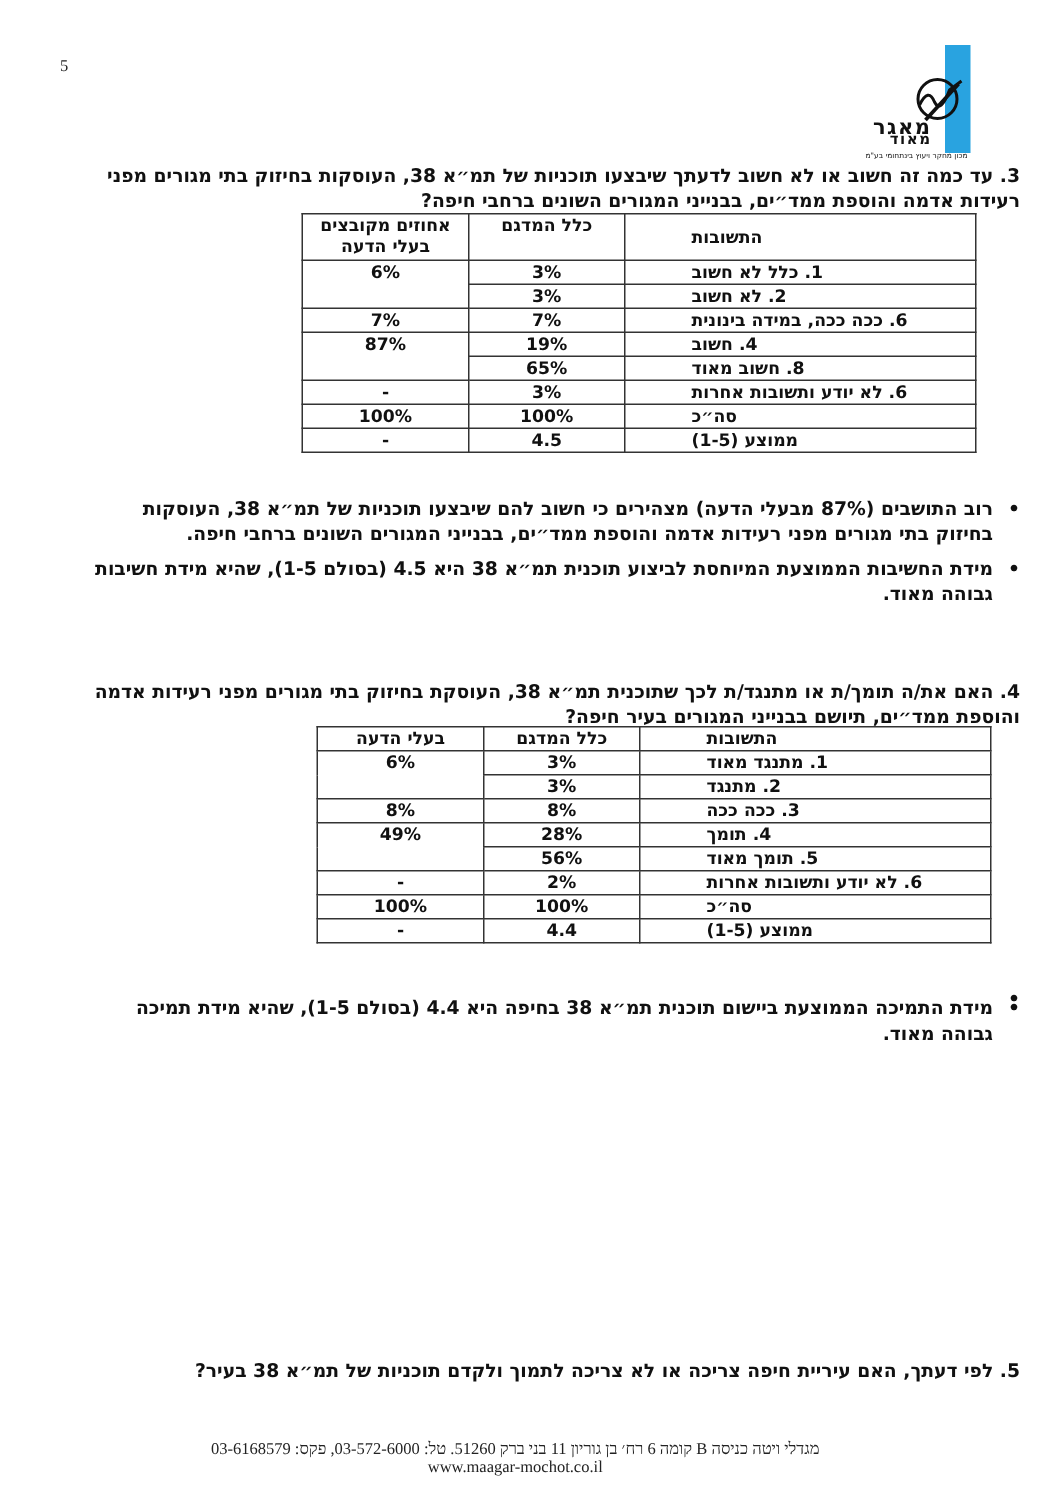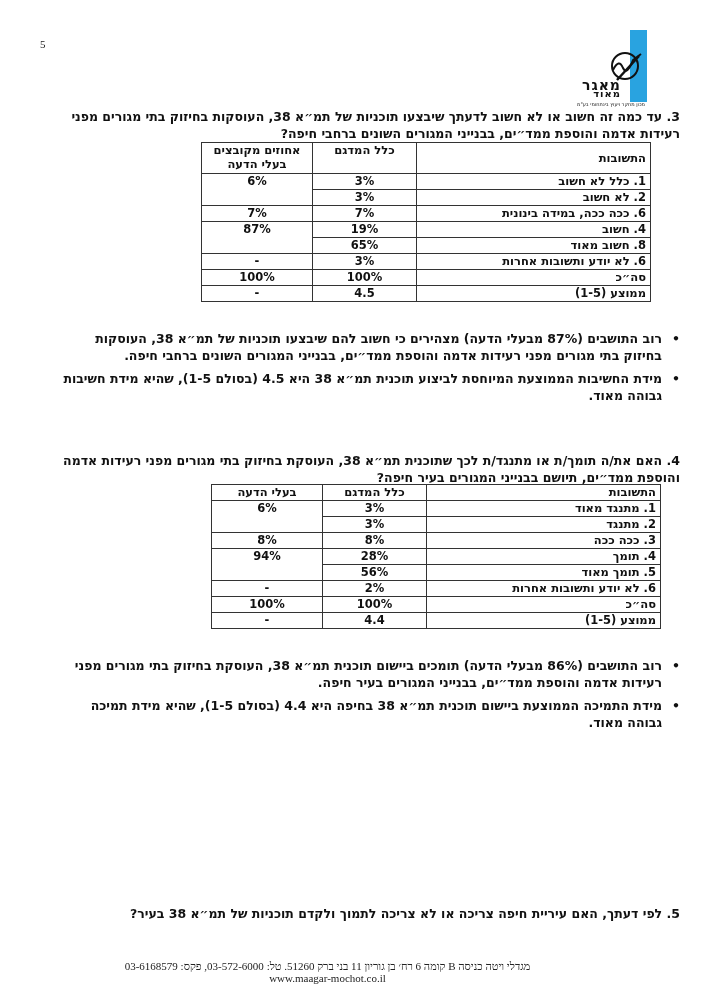--- a/index.html
+++ b/index.html
@@ -31,7 +31,7 @@
     table.data td {
       border: 1px solid #333; padding: 0 4px; height: 15px; line-height: 15px;
     }
-    table.data td.c-ans { width: 185px; text-align: right; padding-left: 44px; }
+    table.data td.c-ans { width: 185px; text-align: left; padding-left: 44px; }
     table.data td.c-all { width: 95px; text-align: center; }
     table.data td.c-aw { width: 102px; text-align: center; vertical-align: top; }
     table.data tr.hdr td { vertical-align: top; }

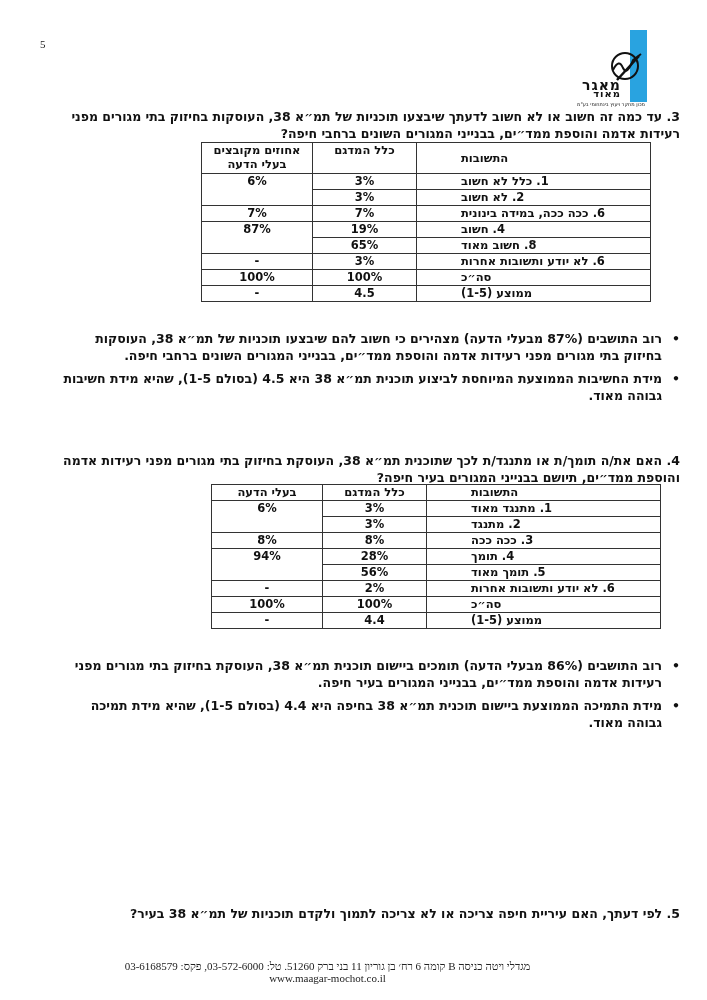--- a/index.html
+++ b/index.html
@@ -145,7 +145,7 @@
   <tr>
     <td class="c-ans">4. תומך</td>
     <td class="c-all">28%</td>
-    <td class="c-aw" rowspan="2">94%</td>
+    <td class="c-aw" rowspan="2">49%</td>
   </tr>
   <tr>
     <td class="c-ans">5. תומך מאוד</td>

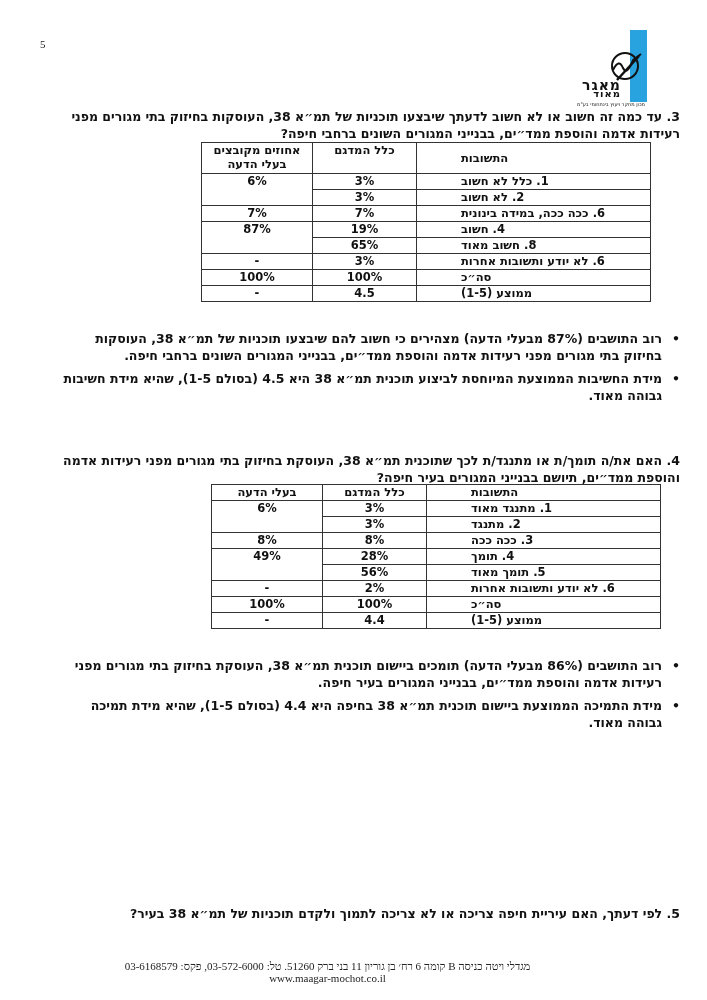--- a/index.html
+++ b/index.html
@@ -170,7 +170,7 @@
   </table>
 
 <ul class="bullets" style="top:657px;">
-  <li><span class="dot">•</span><span>רוב התושבים (86% מבעלי הדעה) תומכים ביישום תוכנית תמ״א 38, העוסקת בחיזוק בתי מגורים מפני רעידות אדמה והוספת ממד״ים, בבנייני המגורים בעיר חיפה.</span></li>
+  <li><span class="dot">•</span></li>
   <li><span class="dot">•</span><span>מידת התמיכה הממוצעת ביישום תוכנית תמ״א 38 בחיפה היא 4.4 (בסולם 1-5), שהיא מידת תמיכה גבוהה מאוד.</span></li>
 </ul>
 

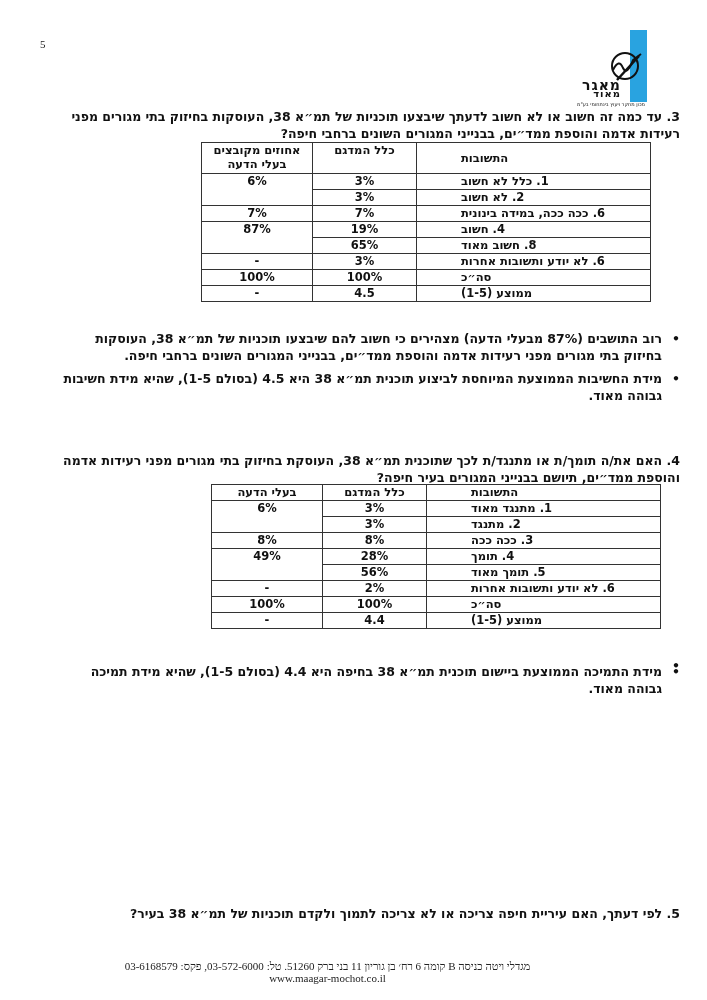--- a/index.html
+++ b/index.html
@@ -42,7 +42,7 @@
     ul.bullets li { position: relative; margin-bottom: 6px; padding-right: 18px; }
     ul.bullets li .dot { position: absolute; right: 0; top: 0; }
     .footer {
-      position: absolute; left: 0; width: 655px; text-align: center;
+      position: absolute; left: 16px; width: 655px; text-align: center;
       font-family: "Liberation Serif", serif; font-size: 11px; color: #222;
     }
     .footer .addr { direction: rtl; }

